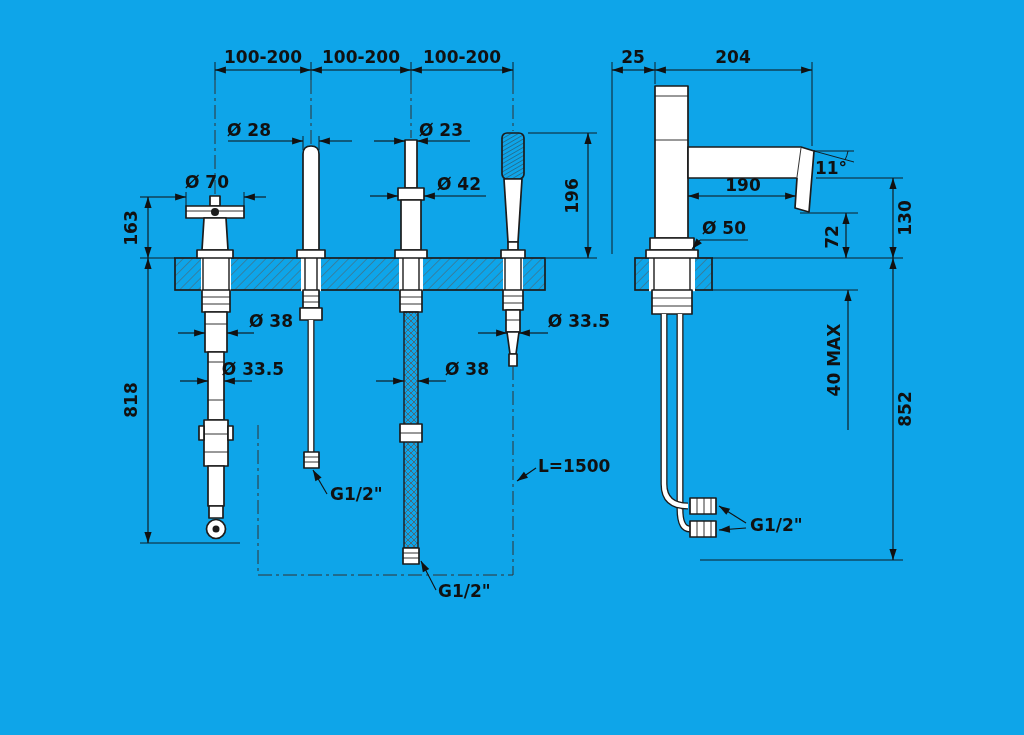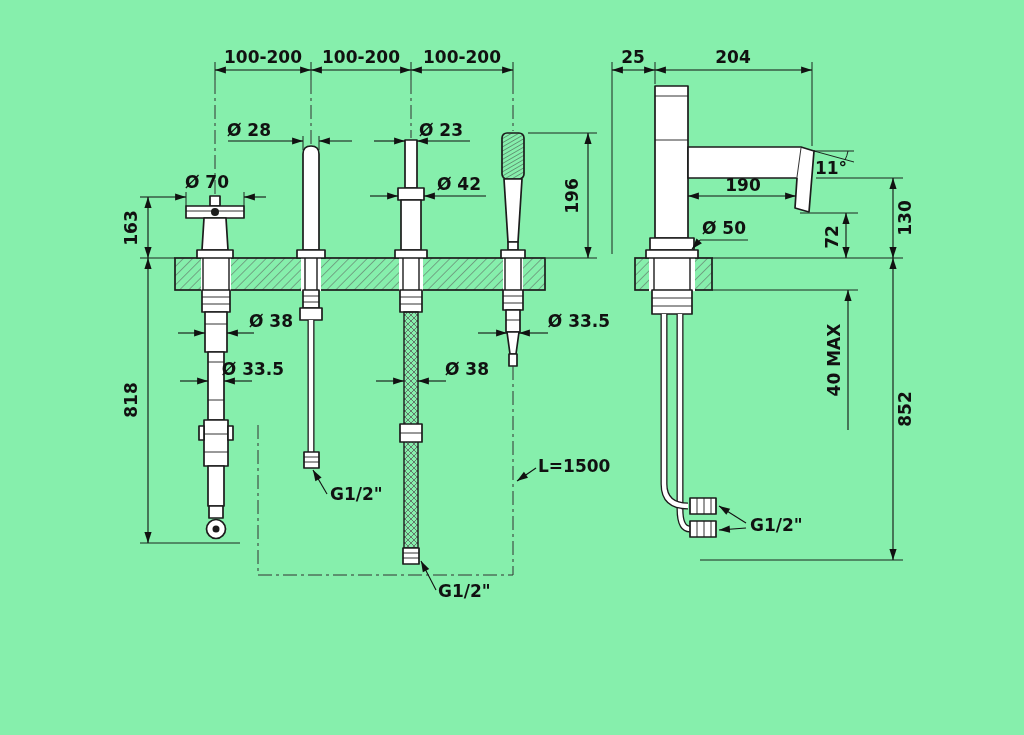--- a/index.html
+++ b/index.html
@@ -3,7 +3,7 @@
 <meta charset="utf-8">
 <style>
   html,body { margin:0; padding:0; background:#fff; }
-  #stage { position:relative; width:1024px; height:735px; background:#86efac; overflow:hidden; }
+  #stage { position:relative; width:1024px; height:735px; background:#0ea5e9; overflow:hidden; }
   svg { display:block; }
   .objw { fill:#fff; stroke:#1c1c1c; stroke-width:1.7; stroke-linejoin:round; }
   .thin { stroke:#1c1c1c; stroke-width:0.9; fill:none; }

